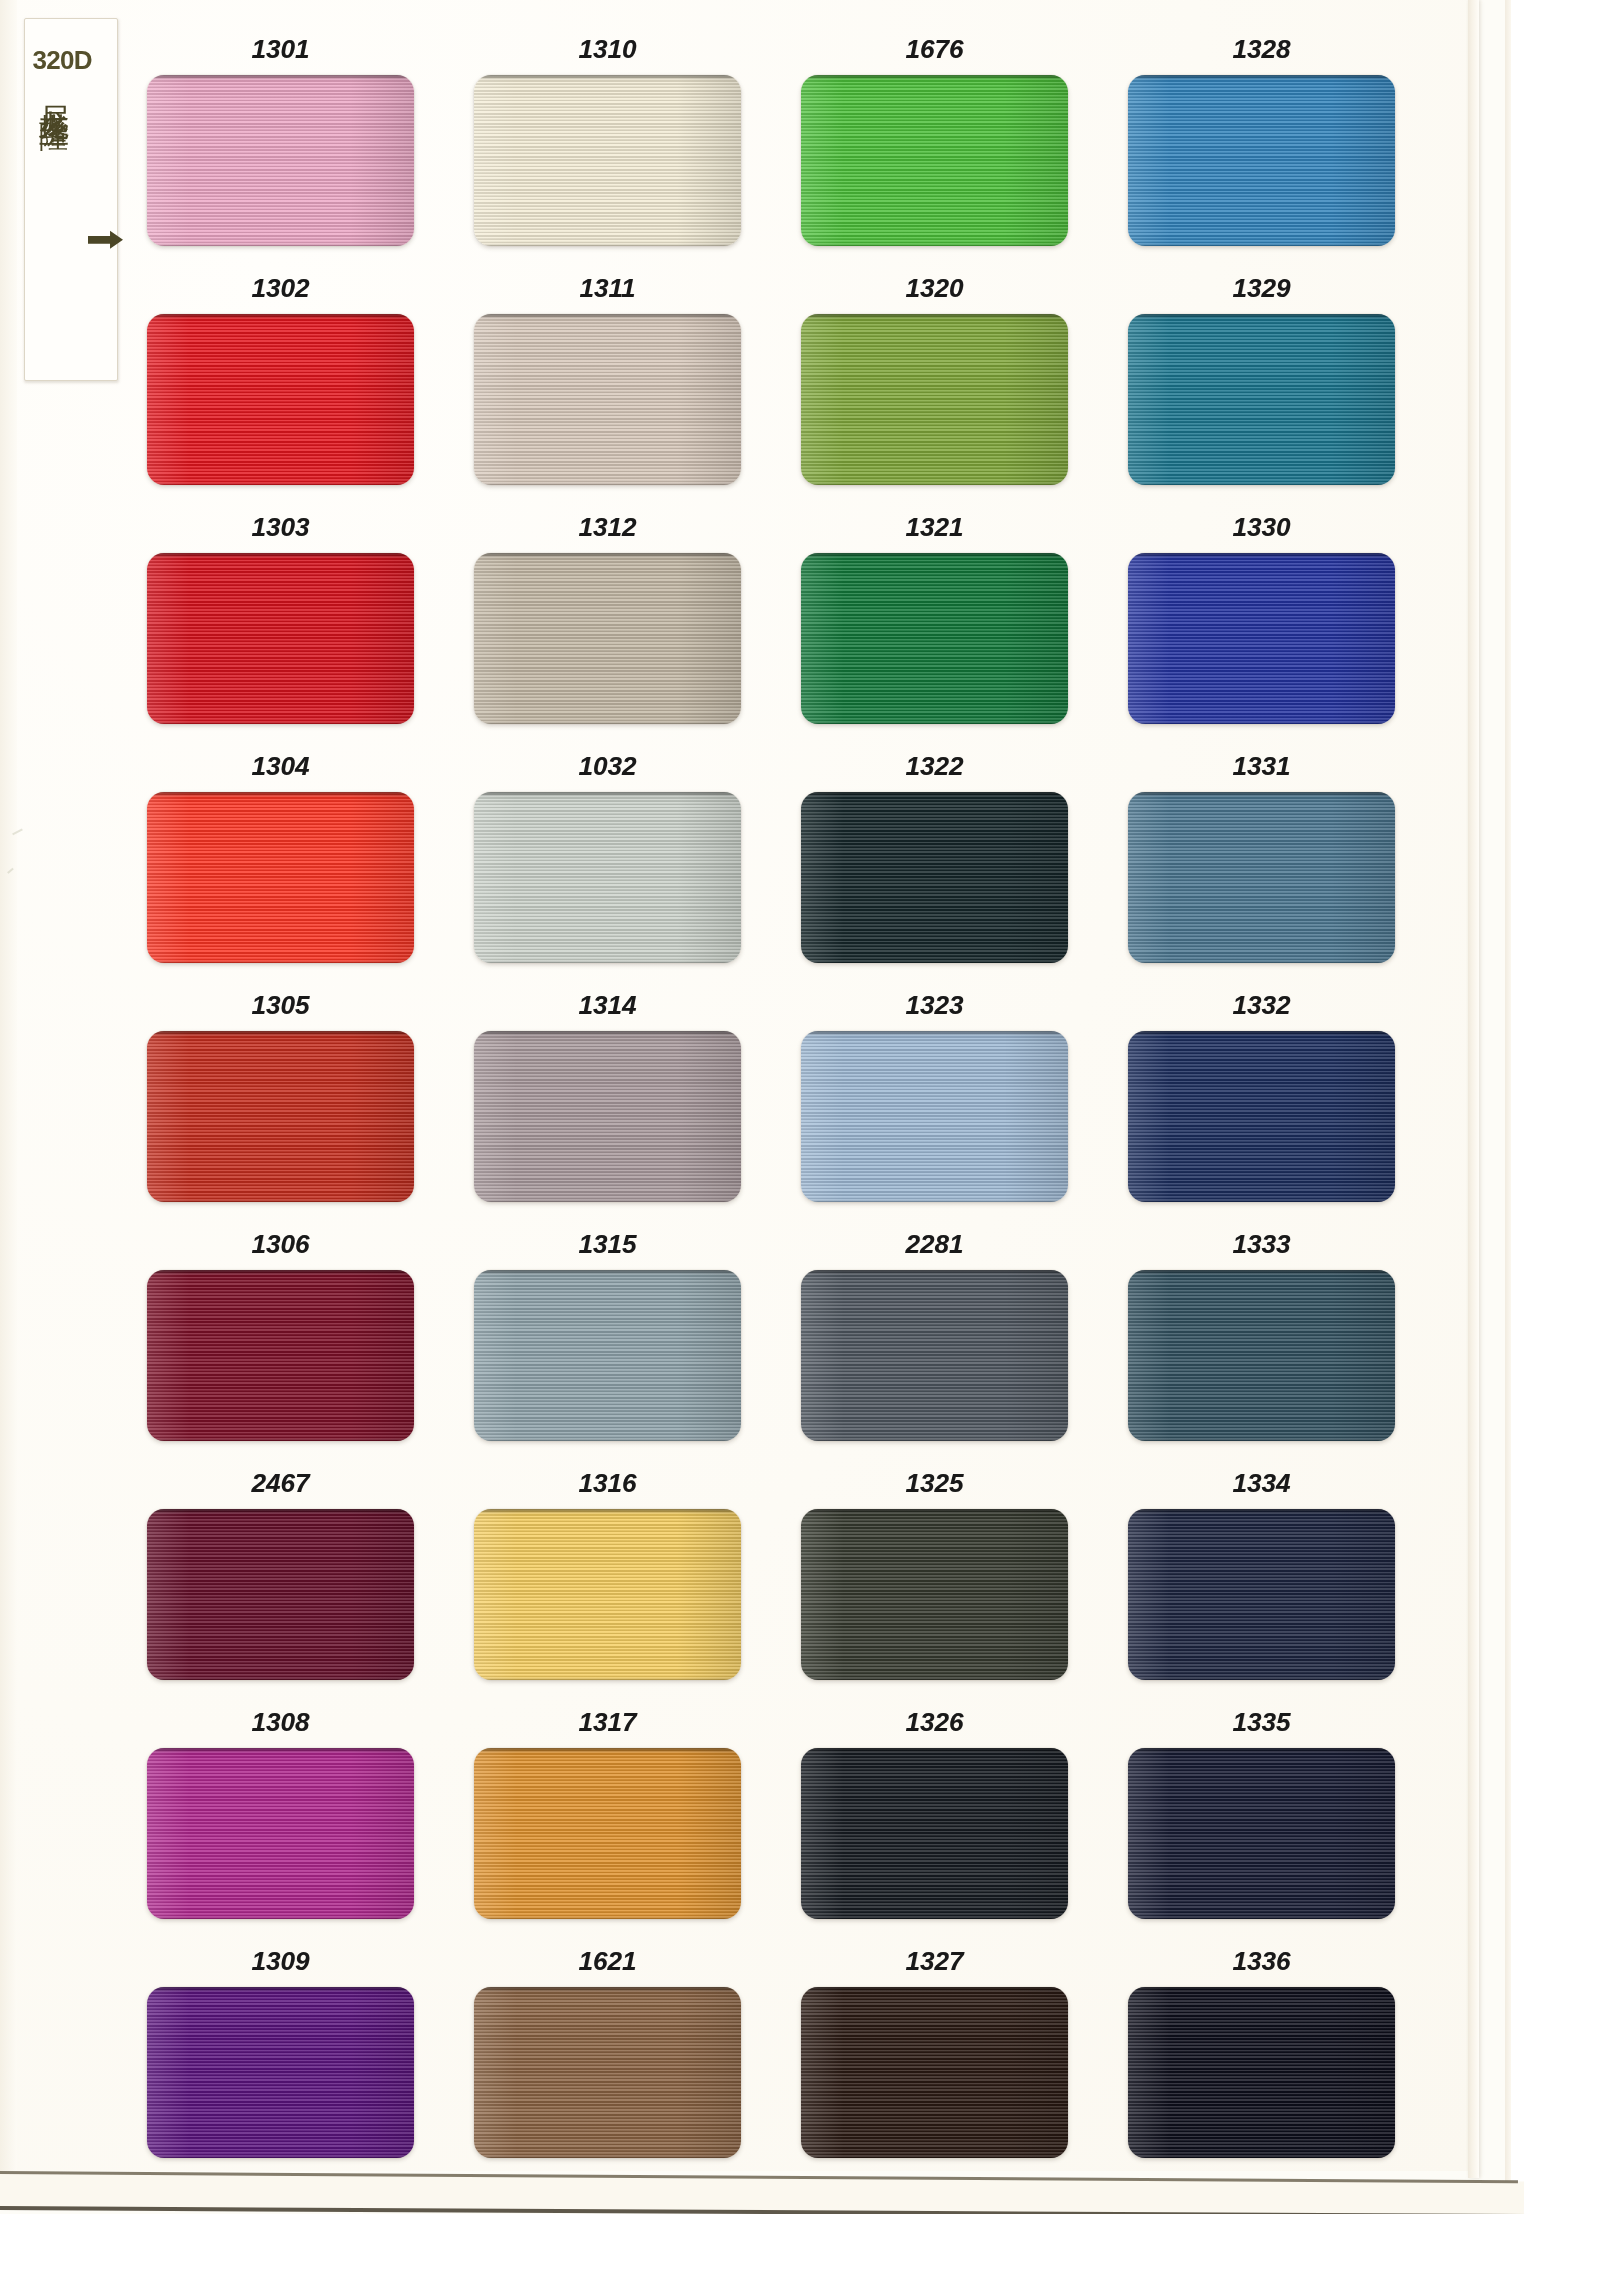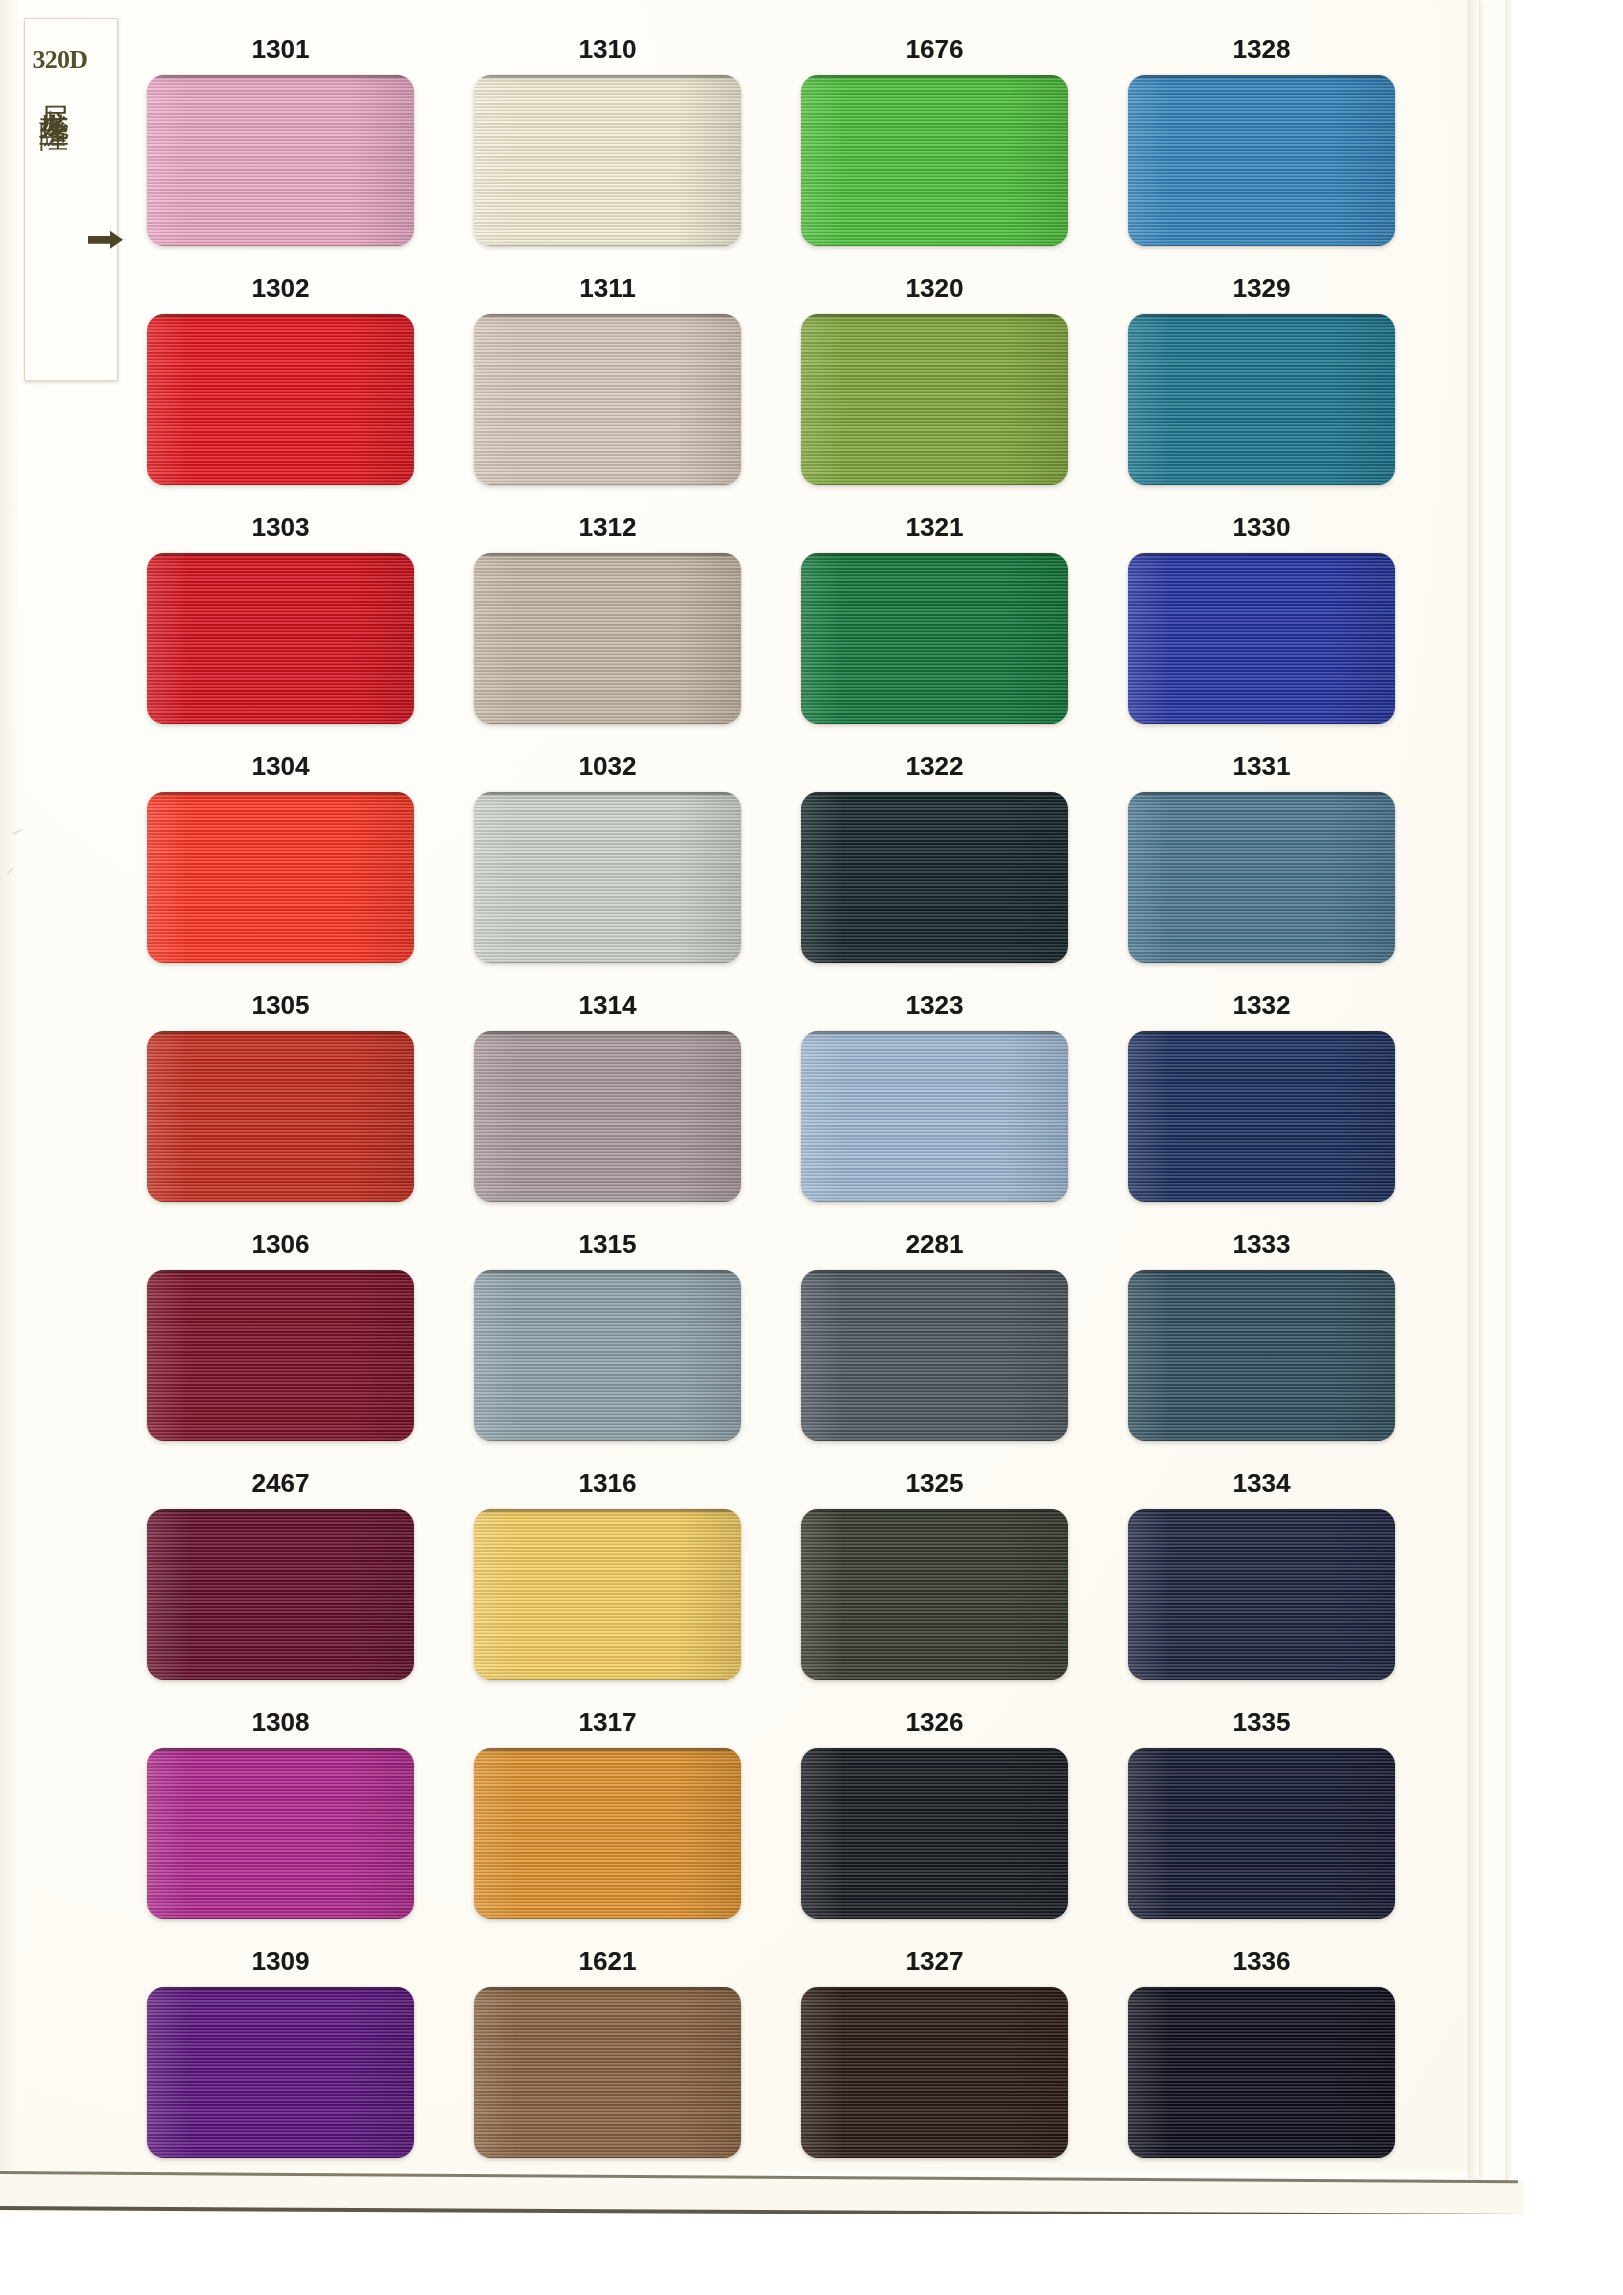--- a/index.html
+++ b/index.html
@@ -105,7 +105,7 @@
     font-weight:bold;
     letter-spacing:-0.7px;
     color:#55502c;
-    font-family:Liberation Serif, serif;
+    font-family:Liberation Sans, sans-serif;
     text-align:left;
     padding-left:2.6px;
   }

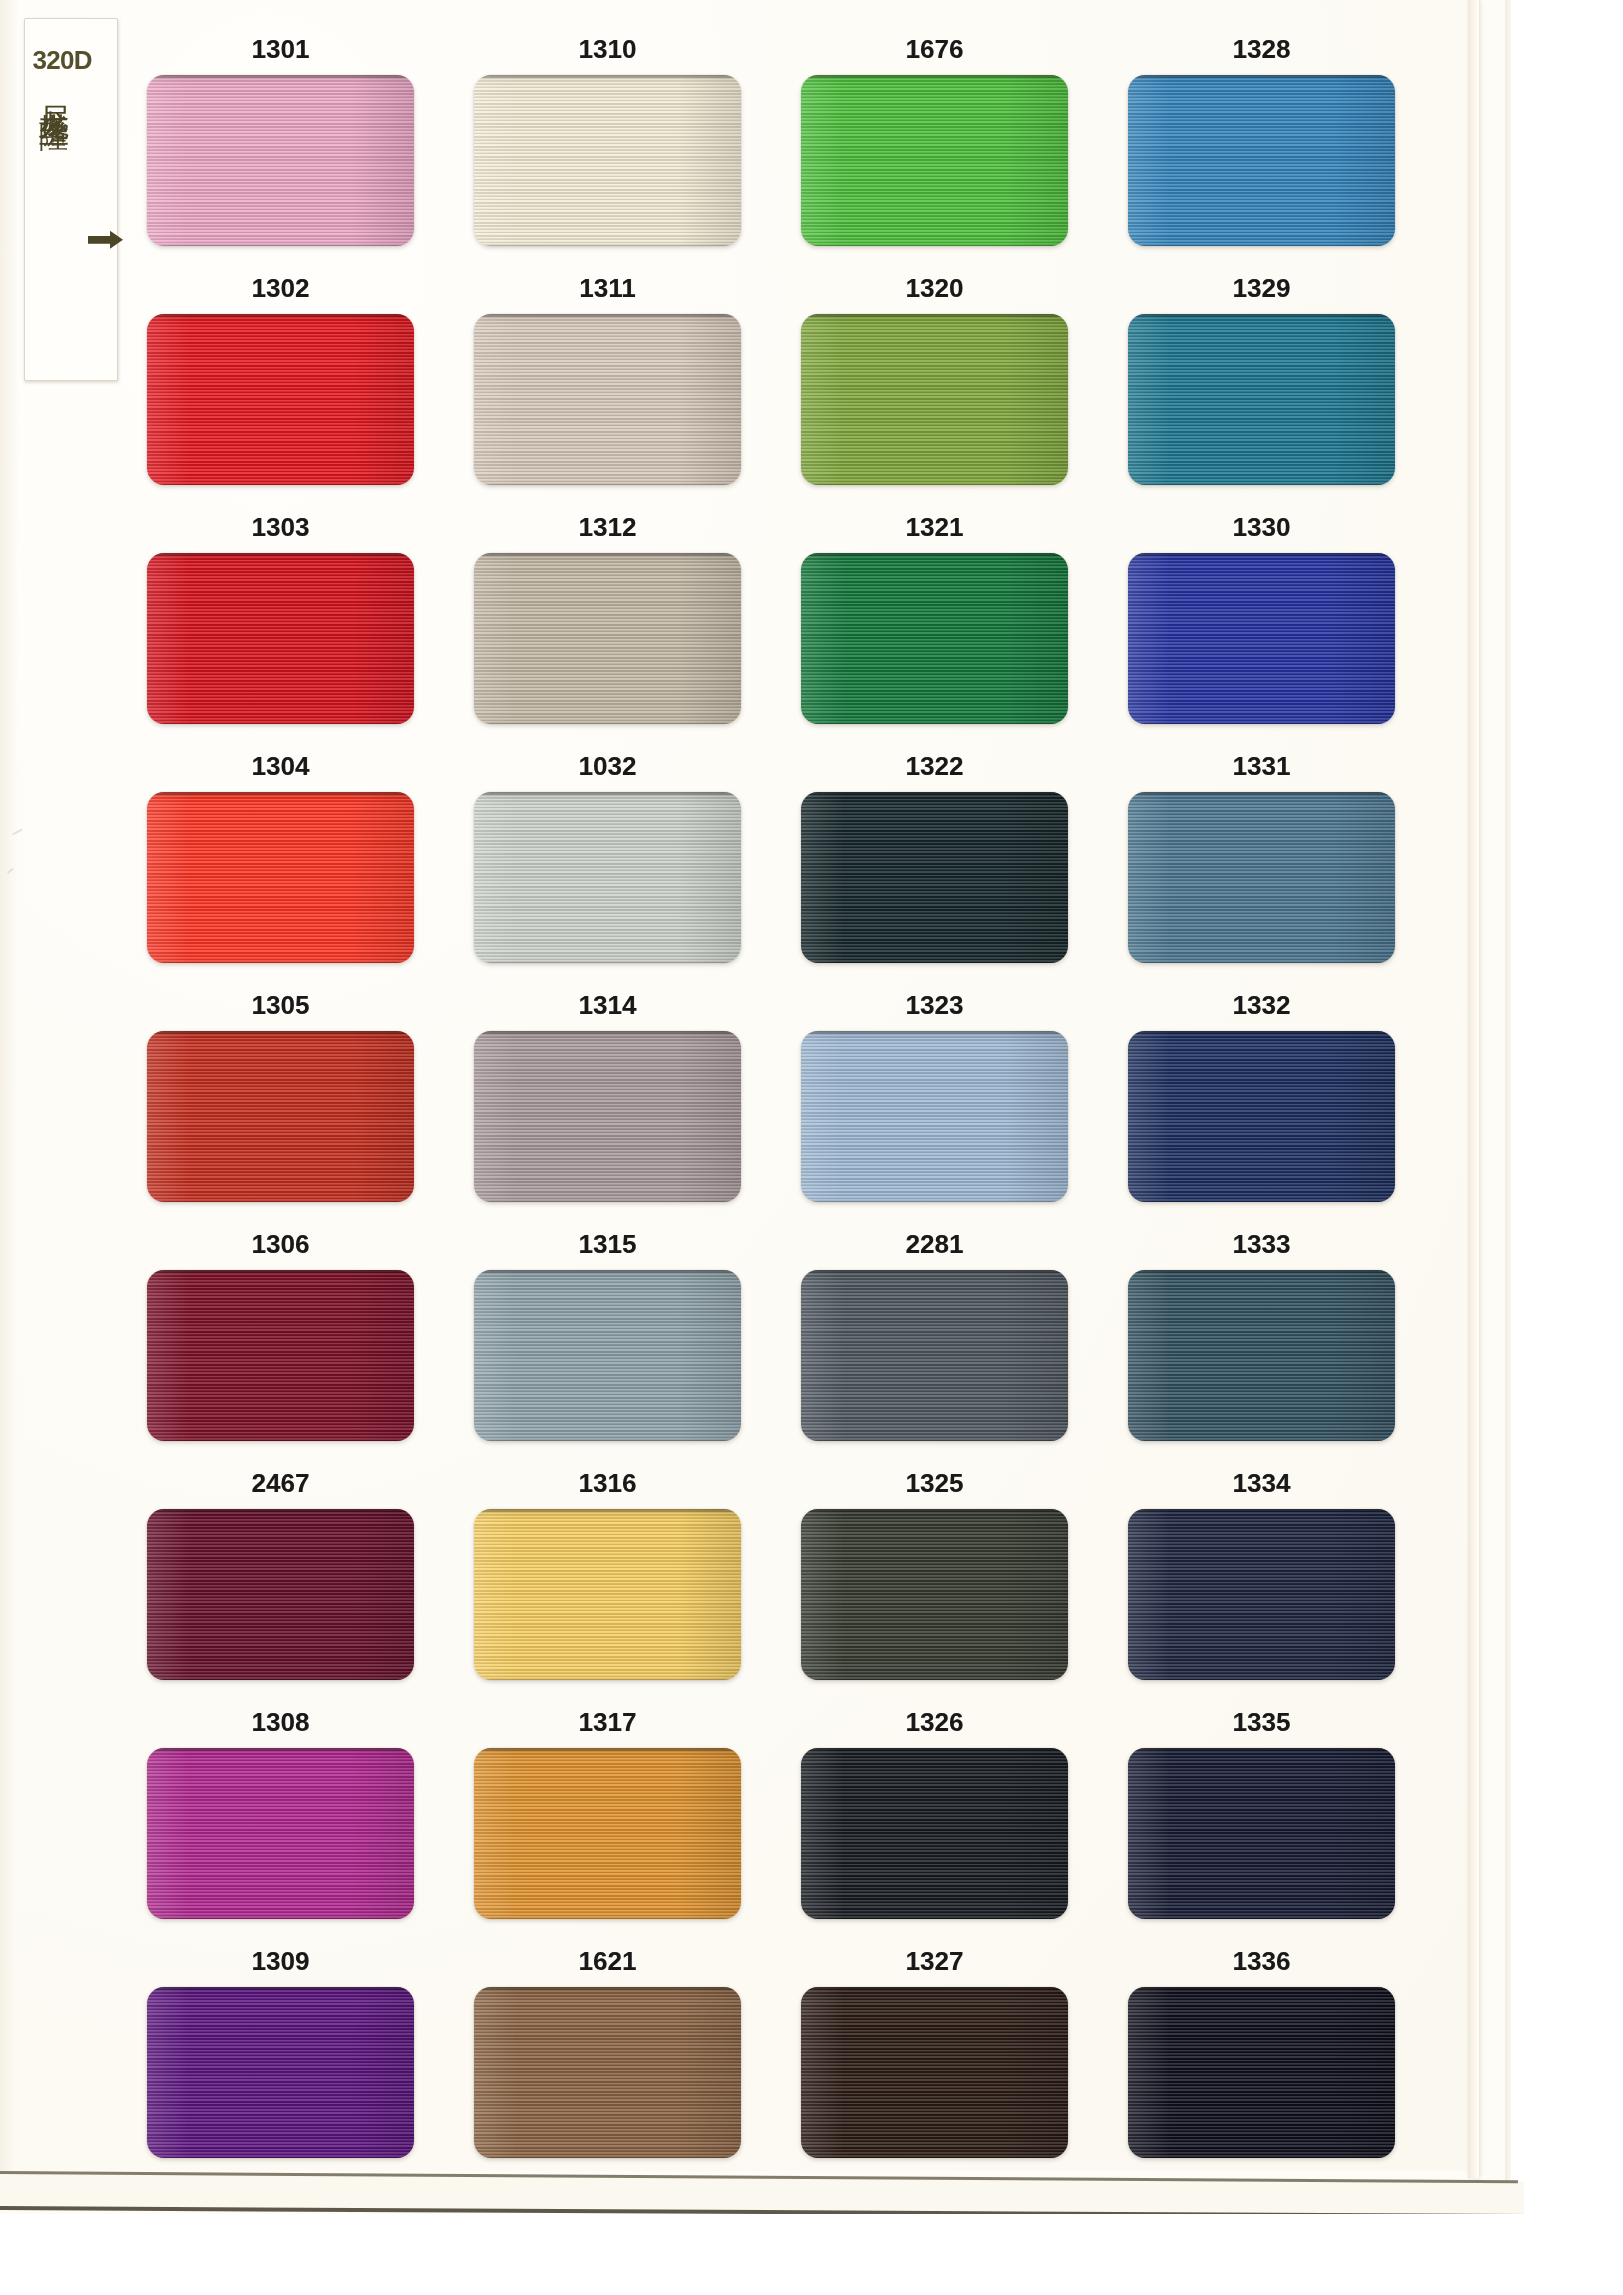--- a/index.html
+++ b/index.html
@@ -141,7 +141,7 @@
   }
   .cell{
     position:relative;
-    width:279px;height:239px;
+    width:279px;height:239px;font-style:italic;
   }
   .swatch-no{
     position:absolute;

